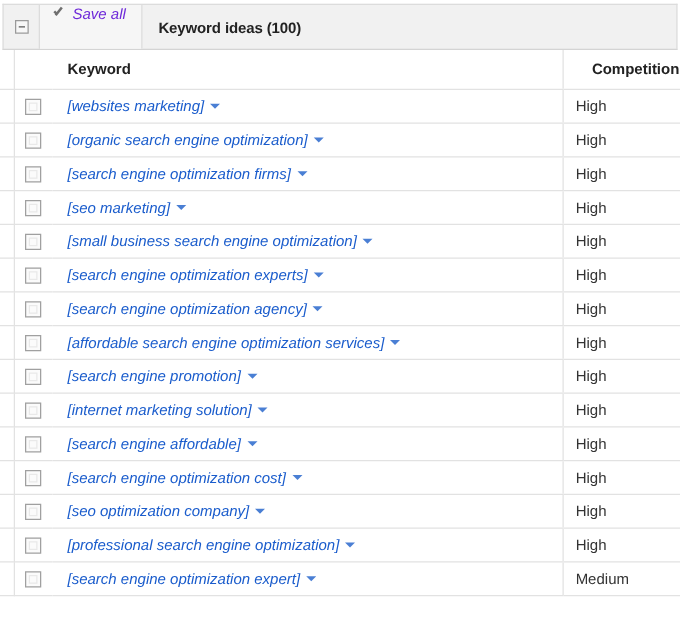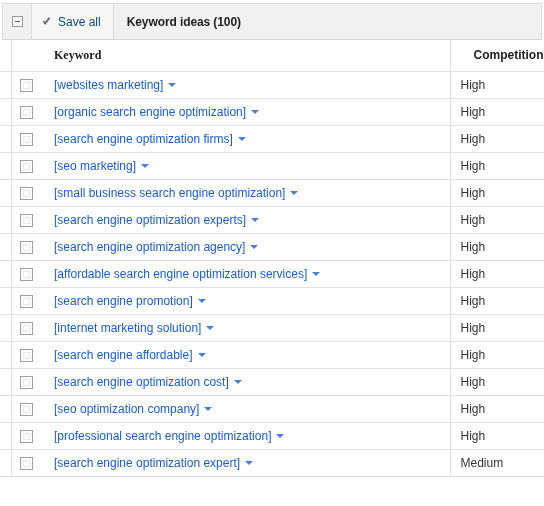--- a/index.html
+++ b/index.html
@@ -58,14 +58,14 @@
     height: 100%;
     padding: 0 12px 0 10px;
     display: flex;
-    align-items: center;
     gap: 5px;
     background: #f6f6f6;
     border-right: 1px solid #dcdcdc;
     box-sizing: border-box;
     cursor: pointer;
-    color: #0c4a6e;
-    font-size: 12px;
+    color: #6d28d9;
+    font-size: 12px;
+    font-style: italic;
   }
   .check-glyph {
     display: inline-block;

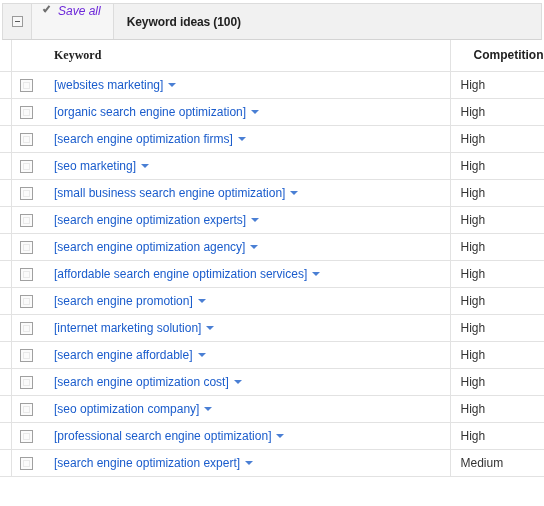--- a/index.html
+++ b/index.html
@@ -131,7 +131,7 @@
   }
   th.h-gutter { border-right: 1px solid #e2e2e2; }
   th.h-check  { }
-  th.h-kw     { padding-left: 12px; font-family: Liberation Serif, serif; }
+  th.h-kw     { padding-left: 12px; }
   th.h-comp   { padding-left: 23px; border-left: 1px solid #e2e2e2; }
 
   tbody td {

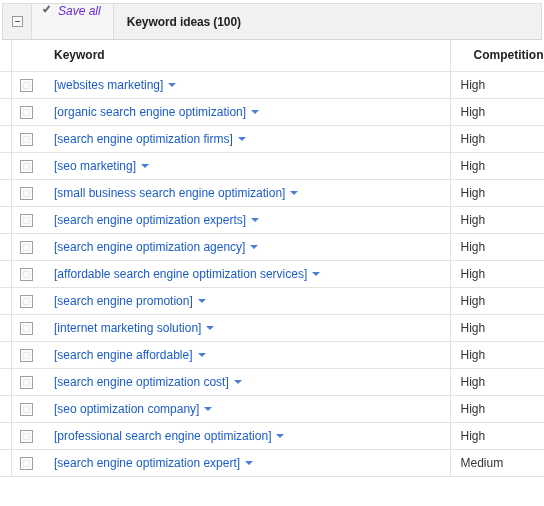--- a/index.html
+++ b/index.html
@@ -168,6 +168,7 @@
     text-decoration: none;
     cursor: pointer;
     font-size: 12px;
+    font-style: italic;
   }
 
   .kw-caret {

